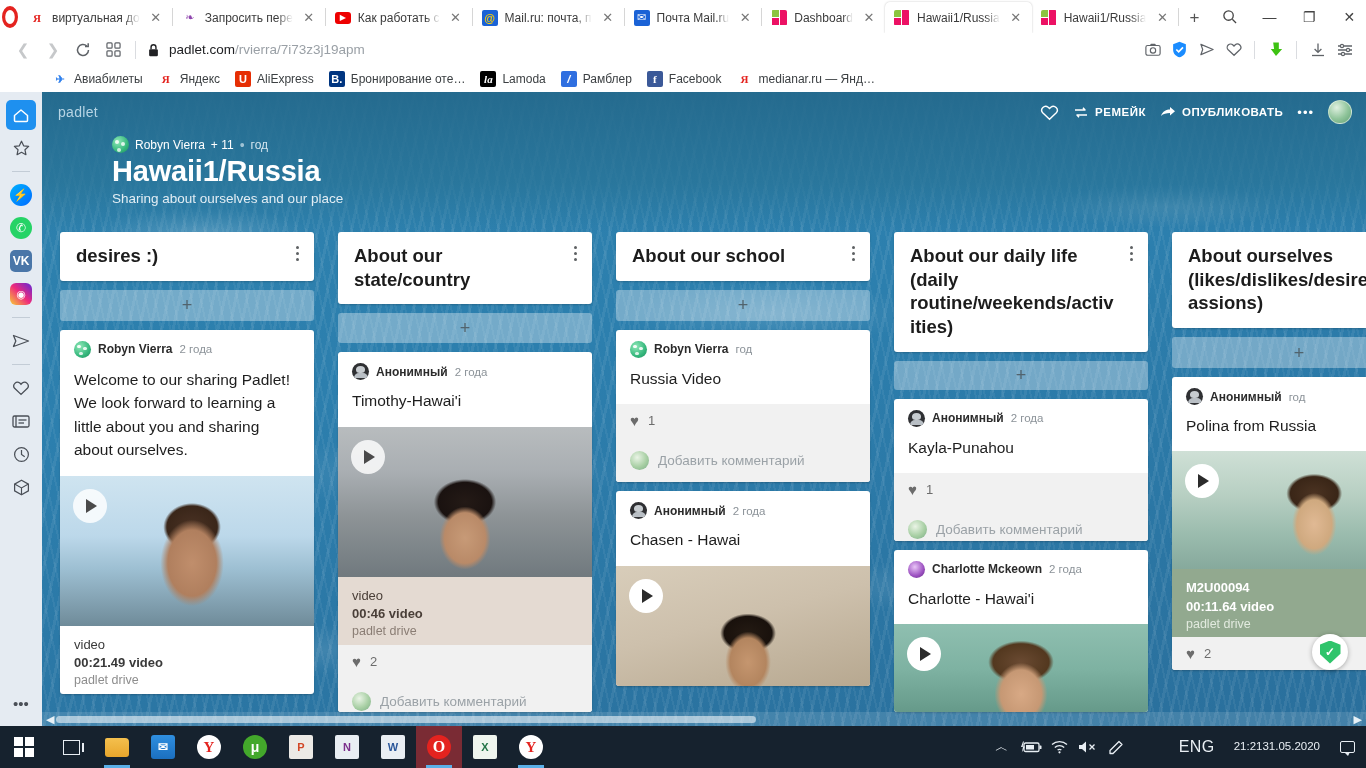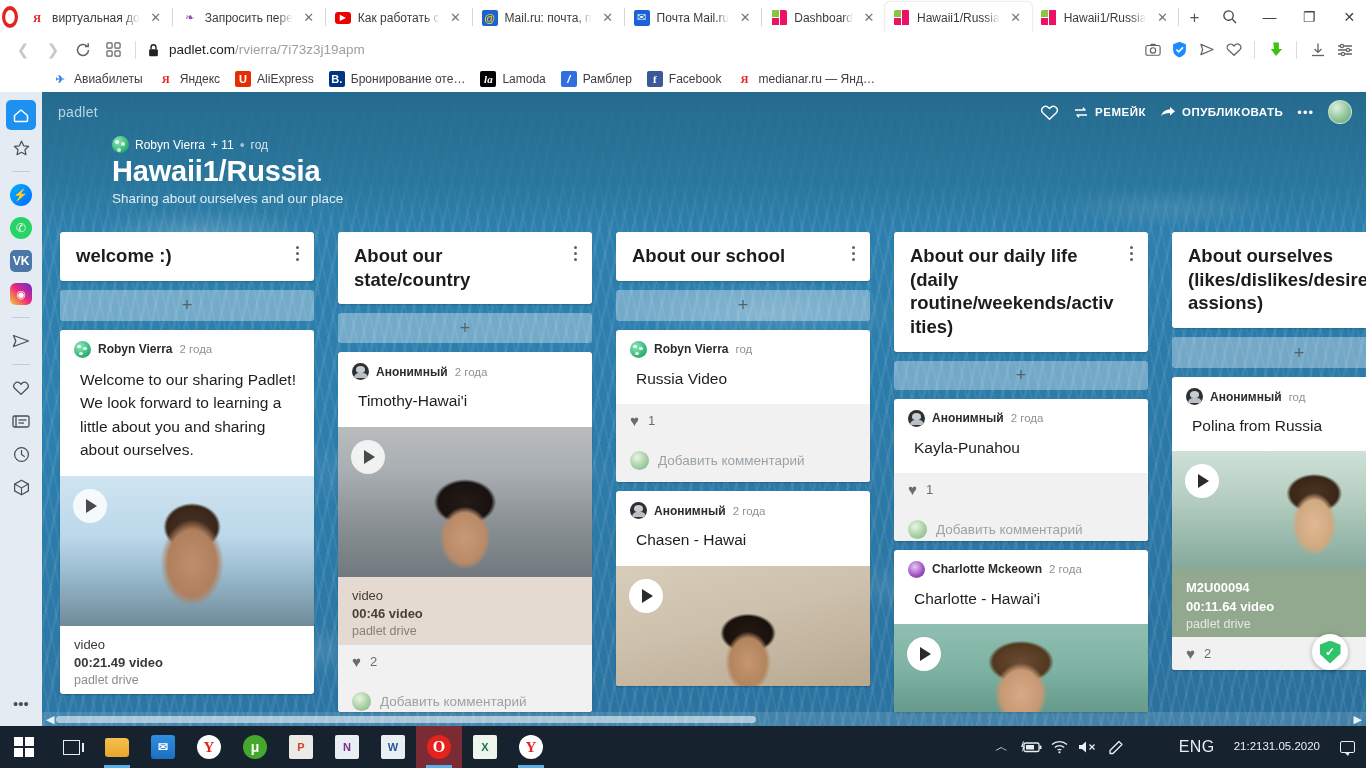--- a/index.html
+++ b/index.html
@@ -713,7 +713,7 @@
 
       <div class="column">
         <div class="col-header">
-          <div class="col-title">welcome :)</div>
+          <div class="col-title">desires :)</div>
           <div class="col-menu">
               <i></i>
               <i></i>

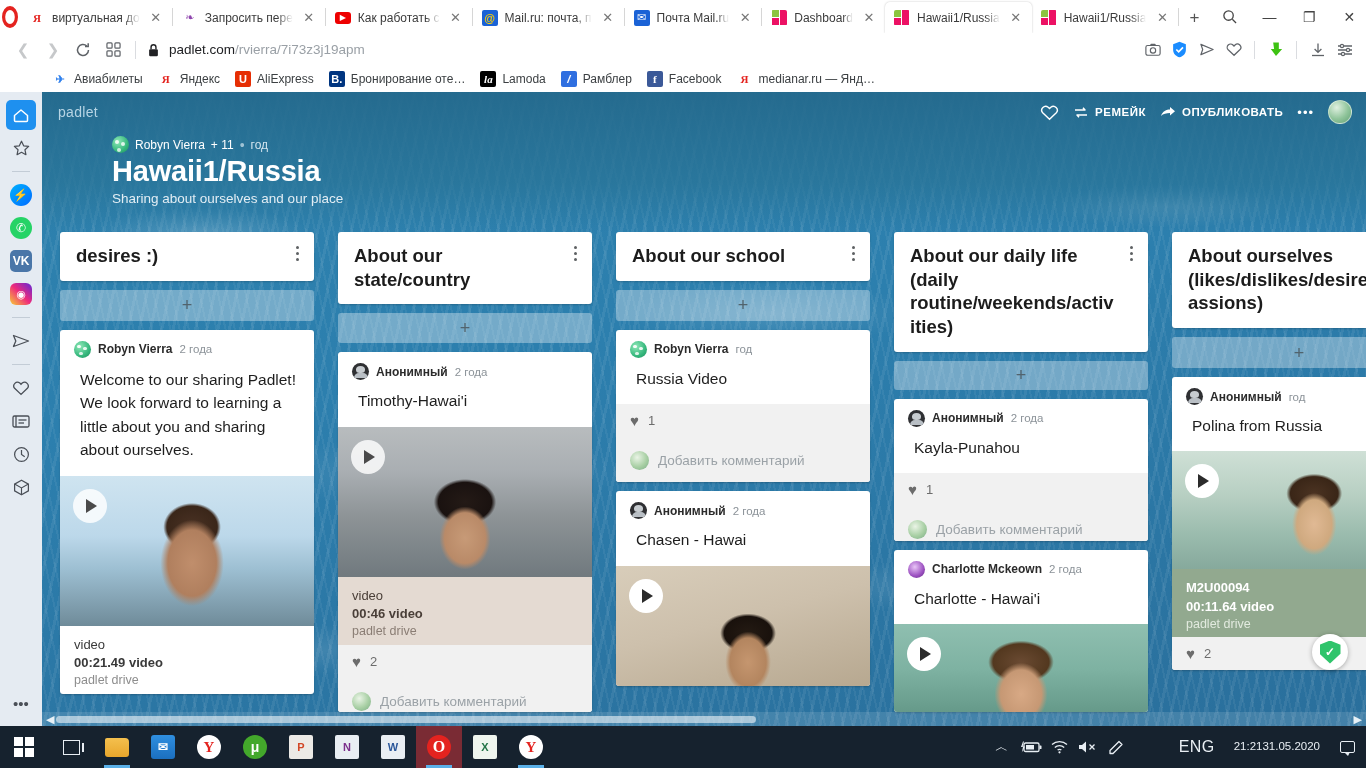--- a/index.html
+++ b/index.html
@@ -238,7 +238,7 @@
   .av-charlotte { background: radial-gradient(circle at 40% 35%, #e9c5f7, #9b4fc0 60%, #5f2a80); }
   .post-author { font-size: 12px; font-weight: bold; color: #2b2b2b; }
   .post-time { font-size: 11.5px; color: #8b9298; }
-  .post-body { padding: 10px 14px 14px 20px; }
+  .post-body { padding: 10px 14px 14px 14px; }
   .post-title { font-size: 15.5px; color: #1e1e1e; line-height: 1.45; }
   .post-link { font-size: 14px; color: #ec2b6b; line-height: 1.5; margin-top: 9px; word-break: break-all; }
   .post-text { font-size: 15.5px; color: #1e1e1e; line-height: 1.52; }

